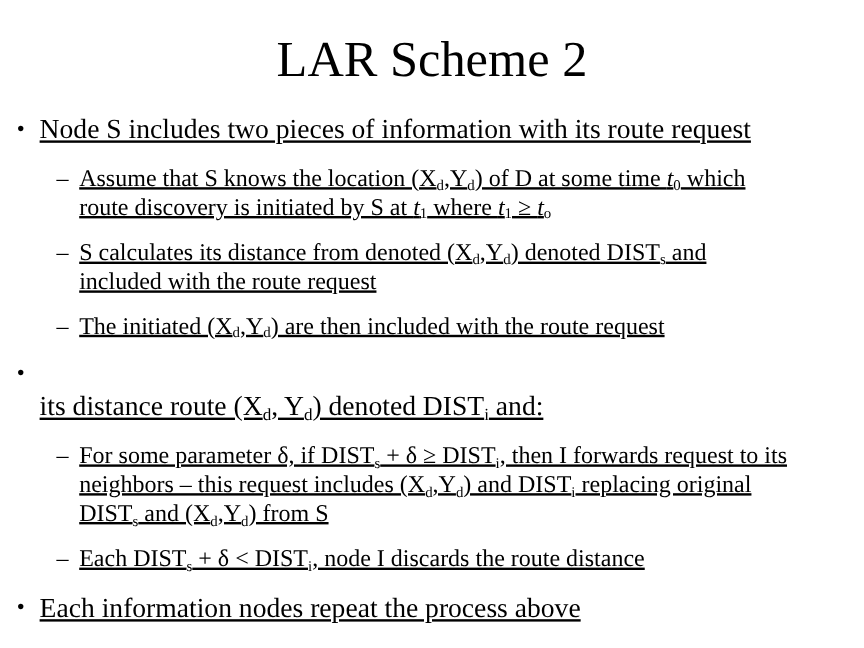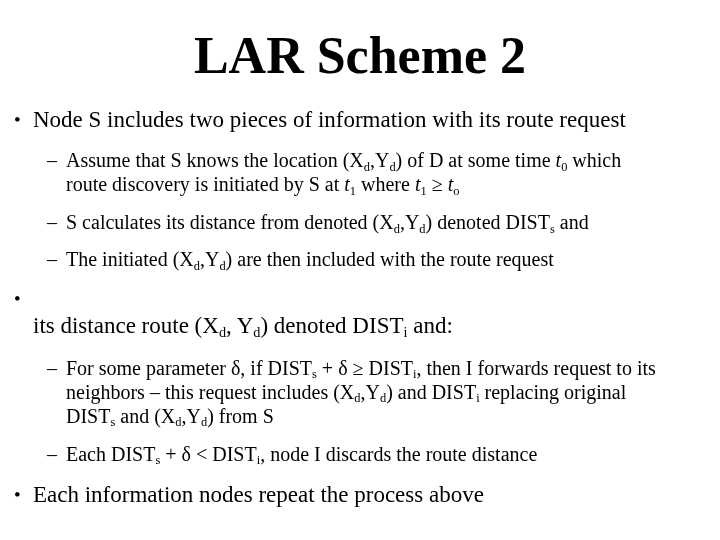--- a/index.html
+++ b/index.html
@@ -18,8 +18,8 @@
   }
   .title {
     margin: 26px 0 0 0;
-    font-size: 52px;
-    font-weight: 700;
+    font-size: 42px;
+    font-weight: 400;
     line-height: 1.15;
     text-align: center;
     color: #000000;

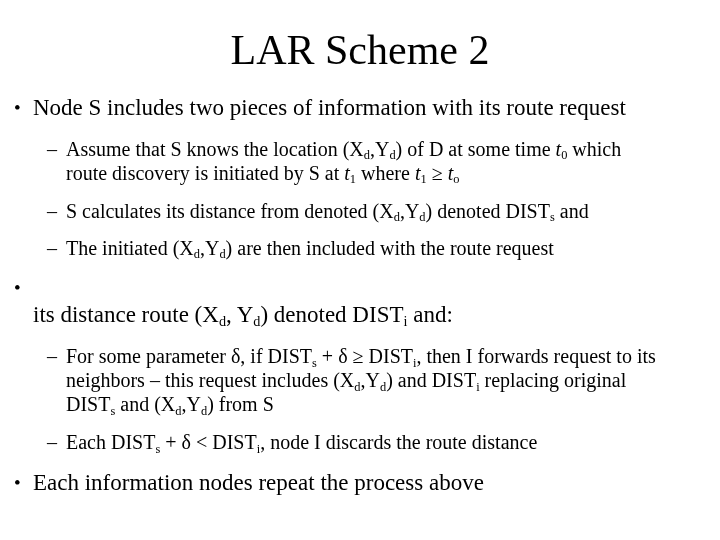--- a/index.html
+++ b/index.html
@@ -60,7 +60,7 @@
   .p6 { margin-top: 16px; }
   .p7 { margin-top: 14px; }
   .p8 { margin-top: 16px; }
-  .text { flex: 1; }
+  .text { flex: 1; text-decoration: underline; }
   .sub {
     font-size: 0.62em;
     position: relative;

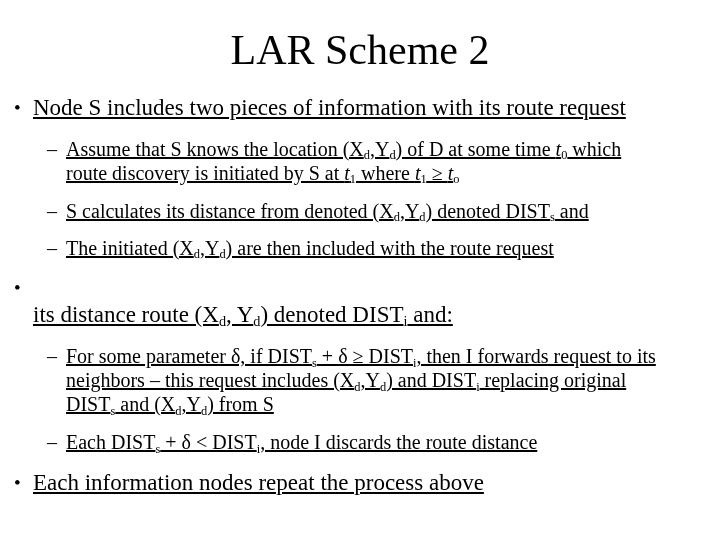--- a/index.html
+++ b/index.html
@@ -89,7 +89,7 @@
 
     <div class="para level-2 p3">
       <span class="marker">–</span>
-      <div class="text"><span>S calculates its distance from denoted (X</span><span class="sub">d</span><span>,Y</span><span class="sub">d</span><span>) denoted DIST</span><span class="sub">s</span><span> and</span><br></div>
+      <div class="text"><span>S calculates its distance from denoted (X</span><span class="sub">d</span><span>,Y</span><span class="sub">d</span><span>) denoted DIST</span><span class="sub">s</span><span> and</span><br><span>included with the route request</span></div>
     </div>
 
     <div class="para level-2 p4">

